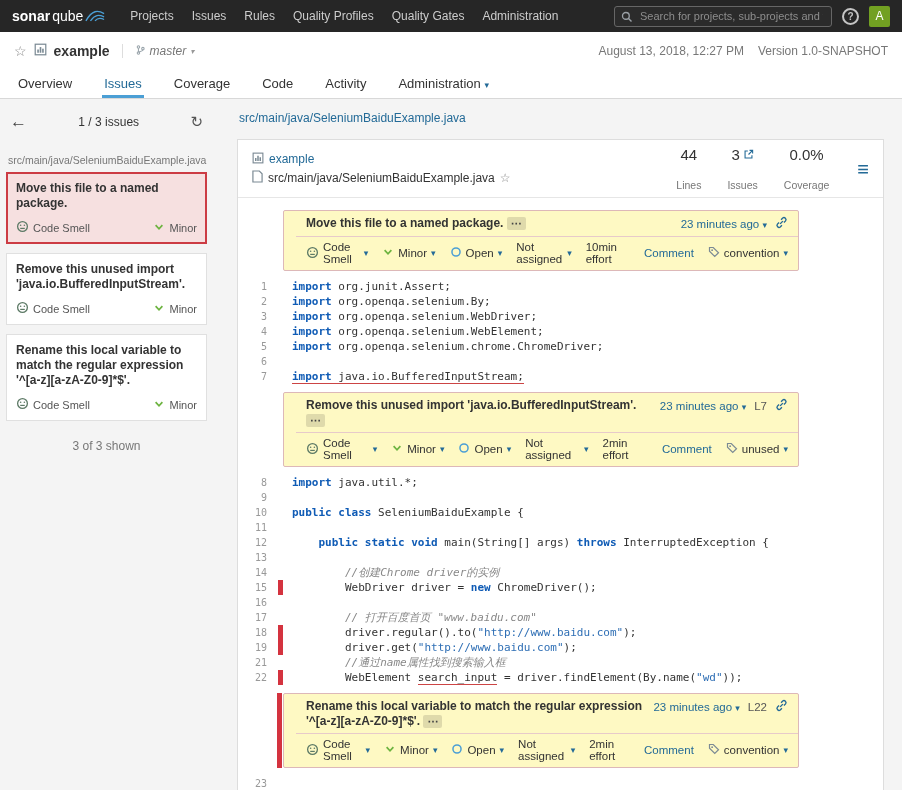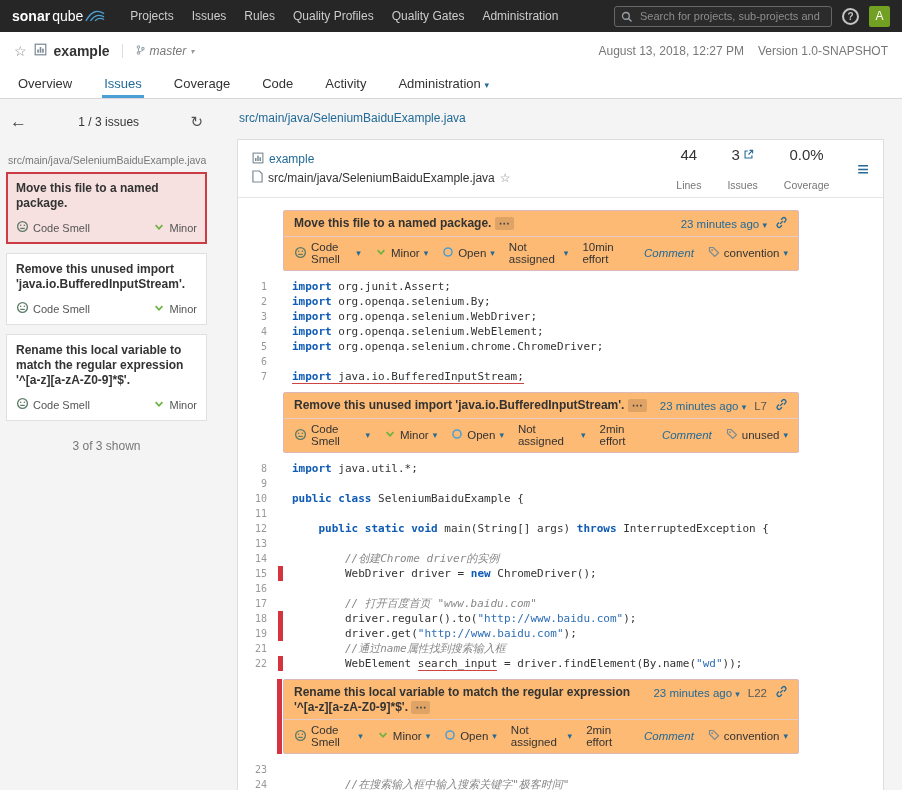--- a/index.html
+++ b/index.html
@@ -83,8 +83,8 @@
   .tk-u { border-bottom:1px solid #c44; }
 
   
-  .ibox { margin:8px 84px 8px 45px; background:#fdba74; border:1px solid #ddb8b8; border-radius:2px;
-          position:relative; font-family:"Liberation Sans",sans-serif; }
+  .ibox { margin:8px 84px 8px 45px; background:#fef9c3; border:1px solid #ddb8b8; border-radius:2px;
+          position:relative; font-family:"Liberation Sans",sans-serif;padding-left:12px; }
   .ibox.imark::before { content:""; position:absolute; left:-7px; top:-1px; bottom:-1px; width:5px; background:#d4333f; }
   .ibox-head { display:flex; justify-content:space-between; padding:5px 10px 4px; align-items:flex-start; gap:10px; }
   .ibox-title { font-size:12px; font-weight:bold; color:#333; line-height:15px; }

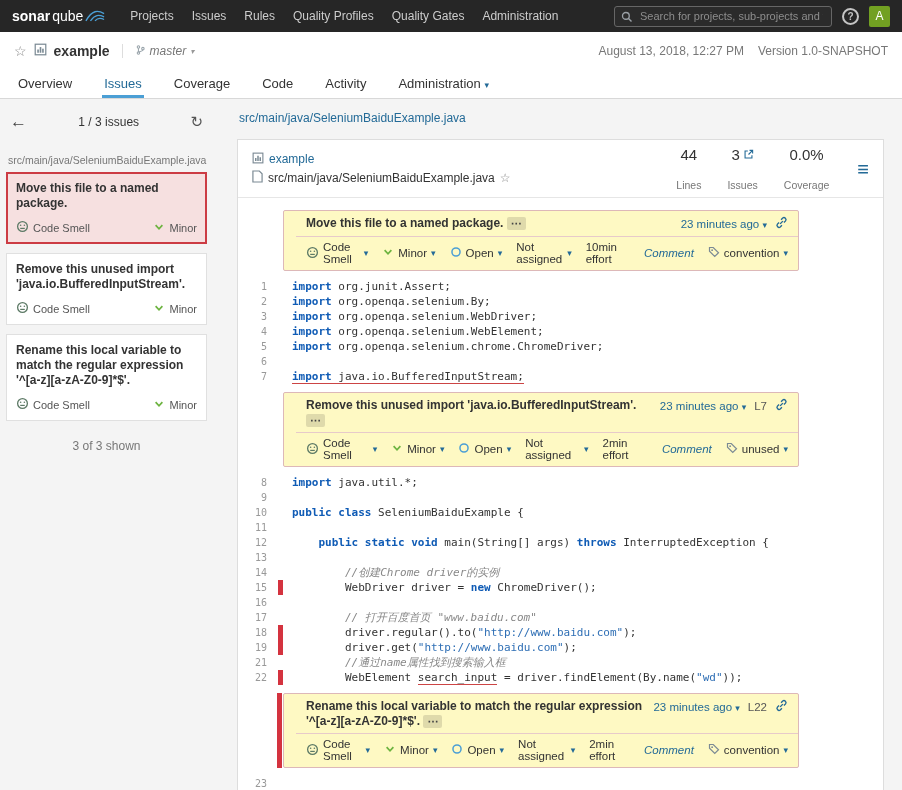--- a/index.html
+++ b/index.html
@@ -96,7 +96,7 @@
   .ibox-meta { display:flex; align-items:center; gap:14px; padding:4px 10px 5px; border-top:1px solid #e7caca; font-size:11.5px; }
   .im { display:inline-flex; align-items:center; gap:4px; color:#333; cursor:pointer; }
   .im.eff { cursor:default; }
-  .im.comment { color:#236a97;font-style:italic; }
+  .im.comment { color:#236a97; }
   .im.tagr { margin-left:auto; }
   .caret { color:#236a97; font-size:9px; }
 </style>

